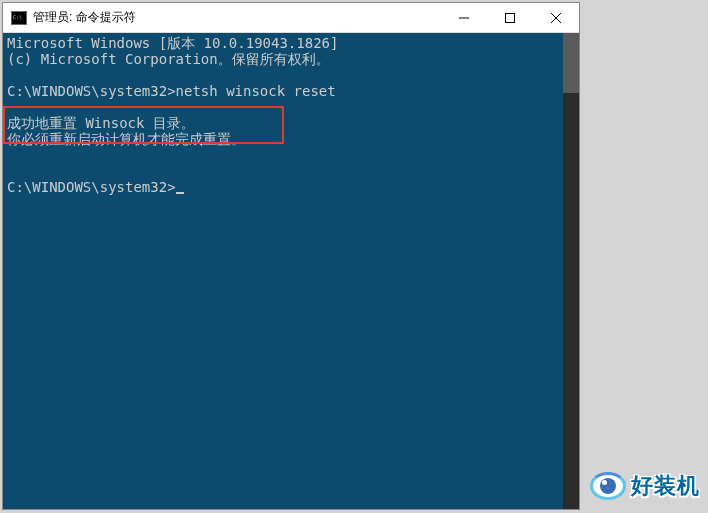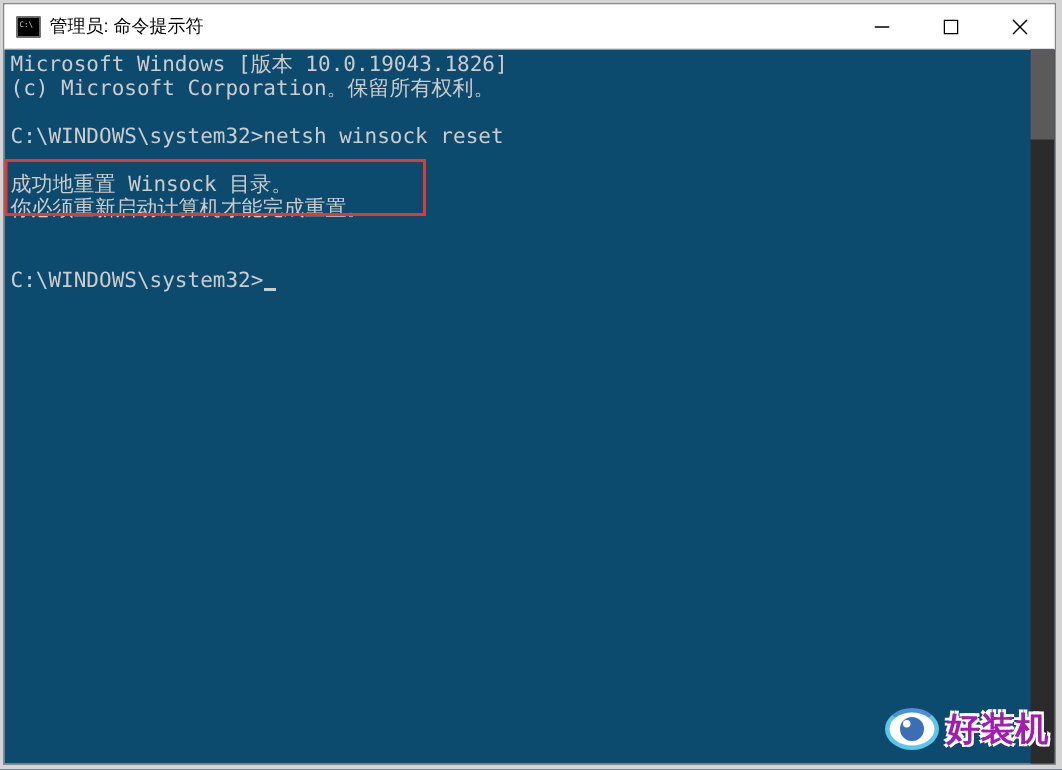--- a/index.html
+++ b/index.html
@@ -15,7 +15,7 @@
       position: absolute;
       top: 2px;
       left: 2px;
-      width: 702px;
+      width: 578px;
       height: 508px;
       background: #fff;
       border: 1px solid #888;

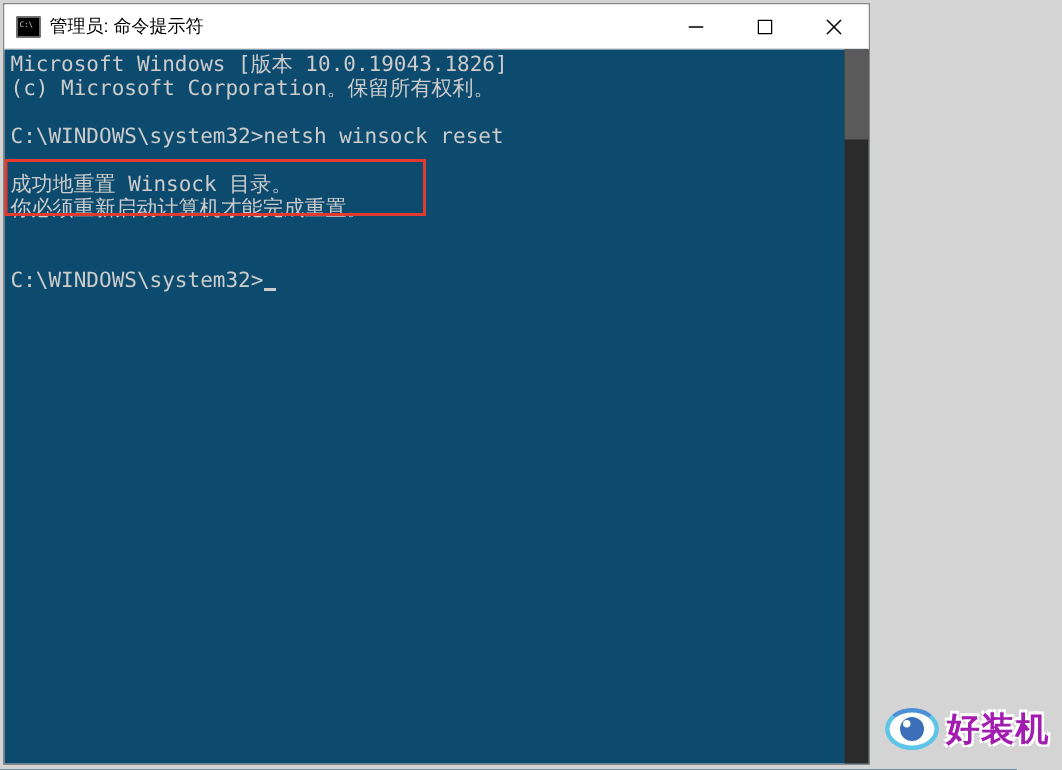--- a/index.html
+++ b/index.html
@@ -152,7 +152,7 @@
       font-family: Liberation Serif, serif;
       font-size: 22px;
       font-weight: bold;
-      color: #a21caf;
+      color: #0369a1;
       text-shadow: -1.5px -1.5px 0 #fff, 1.5px -1.5px 0 #fff, -1.5px 1.5px 0 #fff, 1.5px 1.5px 0 #fff;
       letter-spacing: 1px;
     }

